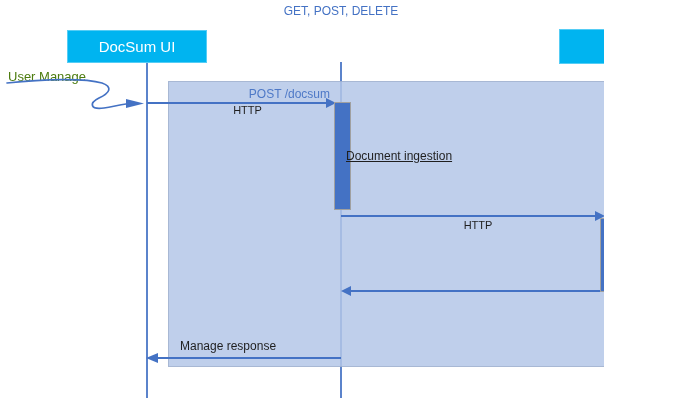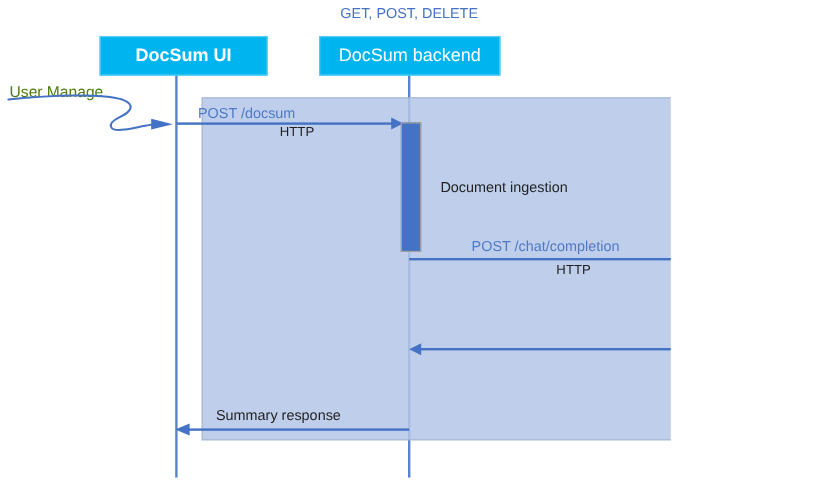--- a/index.html
+++ b/index.html
@@ -5,7 +5,7 @@
   html, body { margin: 0; padding: 0; background: #ffffff; }
   .stage {
     position: relative;
-    width: 559px;
+    width: 604px;
     height: 406px;
     background: #ffffff;
     font-family: "Liberation Sans", sans-serif;

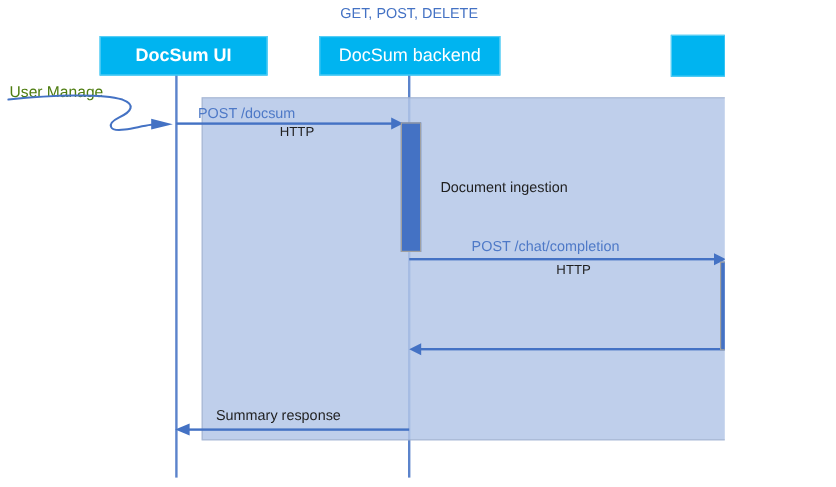--- a/index.html
+++ b/index.html
@@ -43,7 +43,7 @@
     justify-content: center;
     z-index: 4;
   }
-  .actor-ui      { left: 83px;  top: 30px; width: 140px; height: 33px; font-weight: bold; }
+  .actor-ui      { left: 67px;  top: 30px; width: 140px; height: 33px; }
   .actor-backend { left: 266px; top: 30px; width: 151px; height: 33px; }
   .actor-llm     { left: 559px; top: 29px; width: 150px; height: 35px; }
   .top-label {

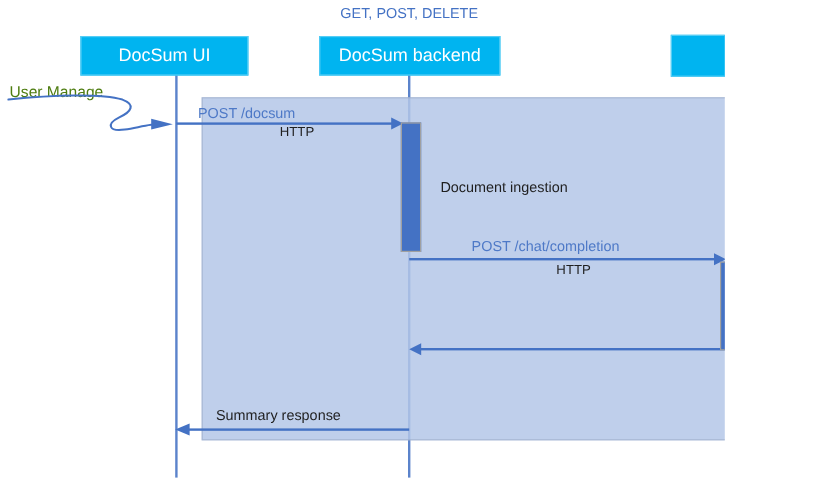--- a/index.html
+++ b/index.html
@@ -163,9 +163,6 @@
   <div class="actor-box actor-ui">
     <span>DocSum UI</span>
   </div>
-  <div class="actor-box actor-backend">
-    <span>DocSum backend</span>
-  </div>
   <div class="actor-box actor-llm">
     <span>LLM</span>
   </div>

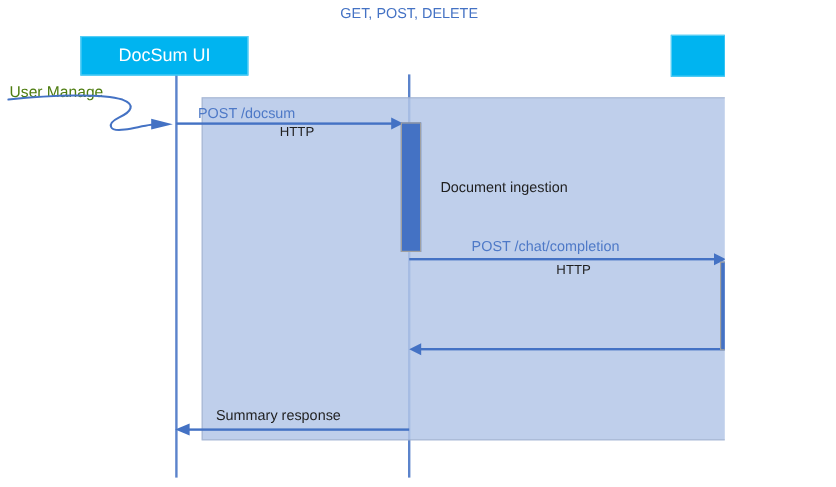--- a/index.html
+++ b/index.html
@@ -81,7 +81,7 @@
     position: absolute;
     font-size: 12px;
     color: #4E79C7;
-    text-align: left;
+    text-align: right;
     z-index: 3;
     white-space: nowrap;
   }

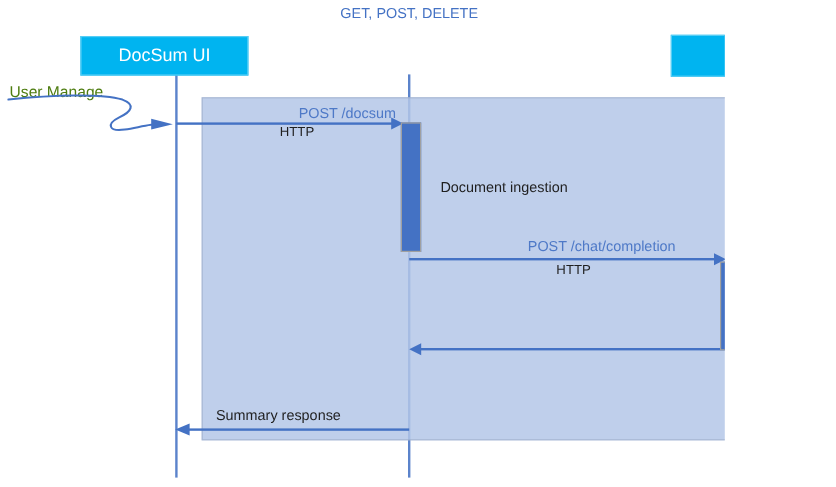--- a/index.html
+++ b/index.html
@@ -116,7 +116,7 @@
   .bar-backend { left: 334px; top: 102px; width: 17px; height: 108px; }
   .bar-llm     { left: 600px; top: 218px; width: 18px; height: 74px; }
   
-  .label-ingestion { left: 367px; top: 149px; }
+  .label-ingestion { left: 346px; top: 149px; text-decoration: underline; }
   
   .line-post-chat  { left: 341px; top: 215px; width: 255px; }
   .head-post-chat  { left: 595px; top: 211px; }

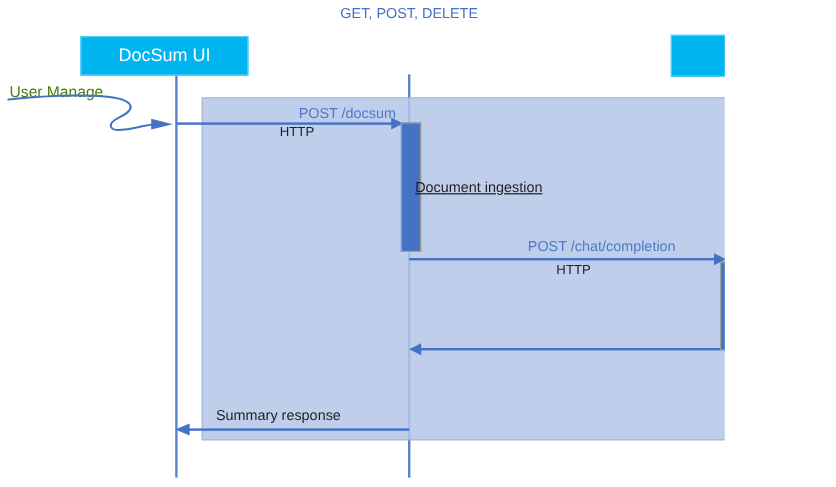--- a/index.html
+++ b/index.html
@@ -186,7 +186,6 @@
 
   <div class="msg-line line-post-chat"></div>
   <div class="arrow-right head-post-chat"></div>
-  <div class="msg-label label-post-chat">POST /chat/completion</div>
   <div class="msg-protocol http-post-chat">HTTP</div>
 
   <div class="activation bar-llm"></div>

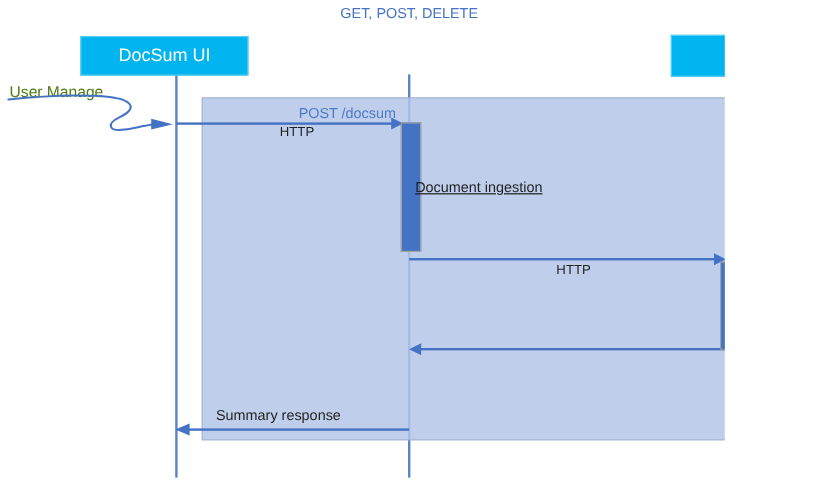--- a/index.html
+++ b/index.html
@@ -195,7 +195,7 @@
 
   <div class="msg-line line-summary"></div>
   <div class="arrow-left head-summary"></div>
-  <div class="note-dark label-summary">Summary response</div>
+  <div class="note-dark label-summary">Manage response</div>
 
 </div>
 

